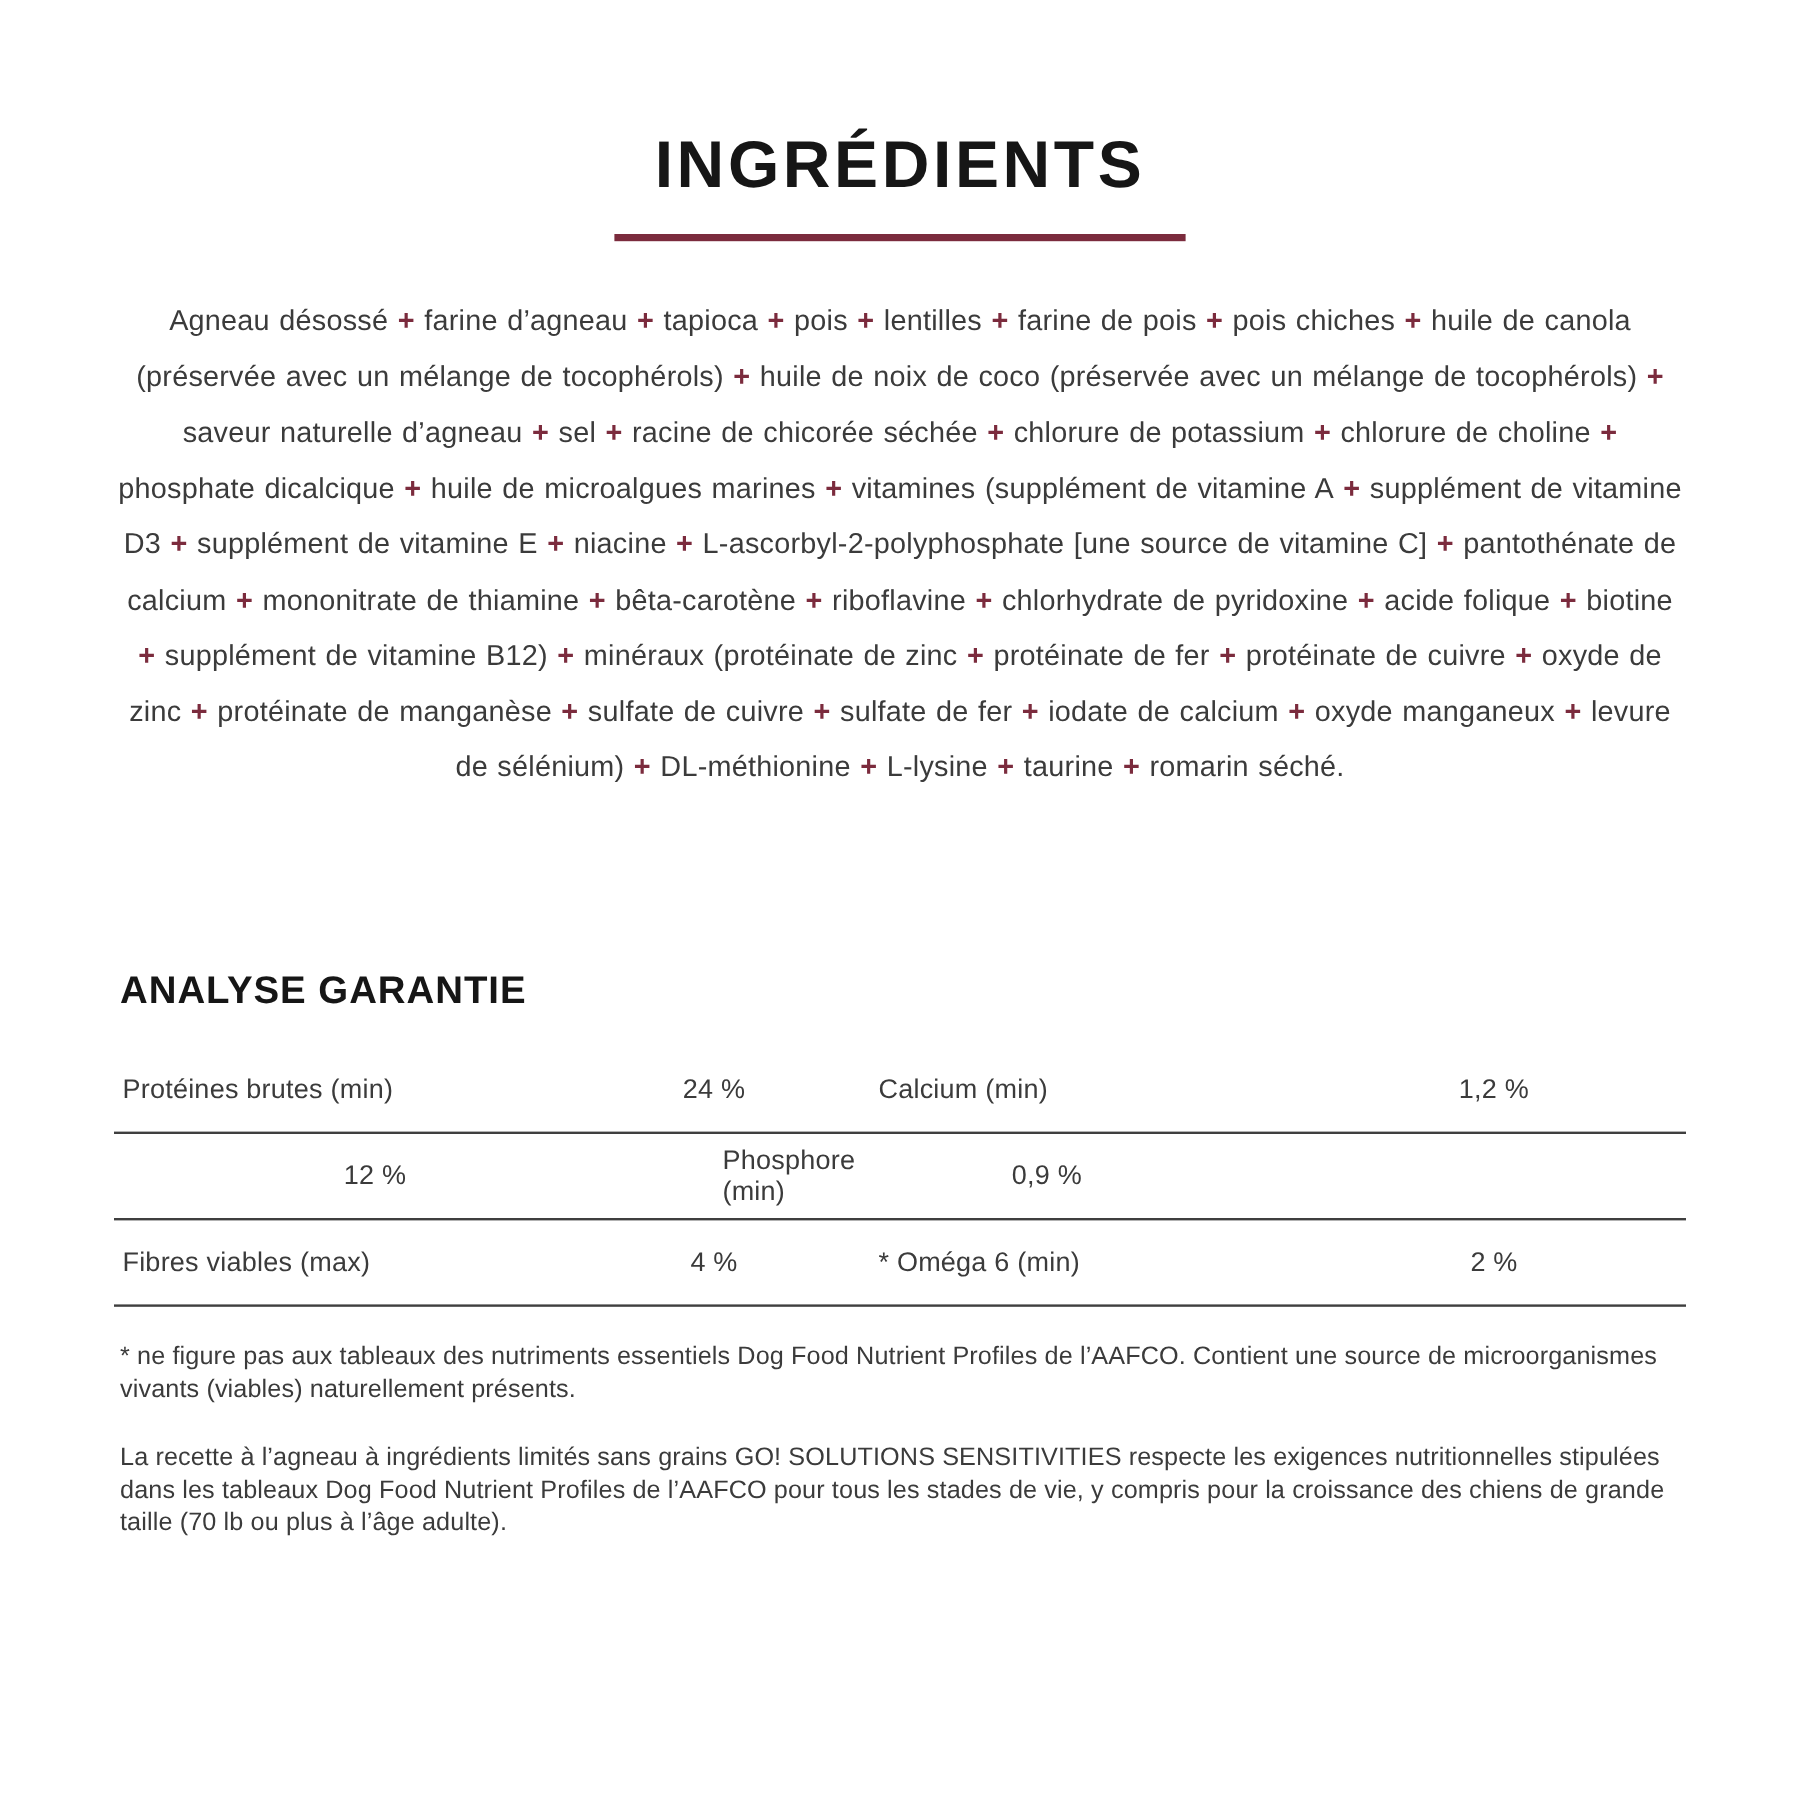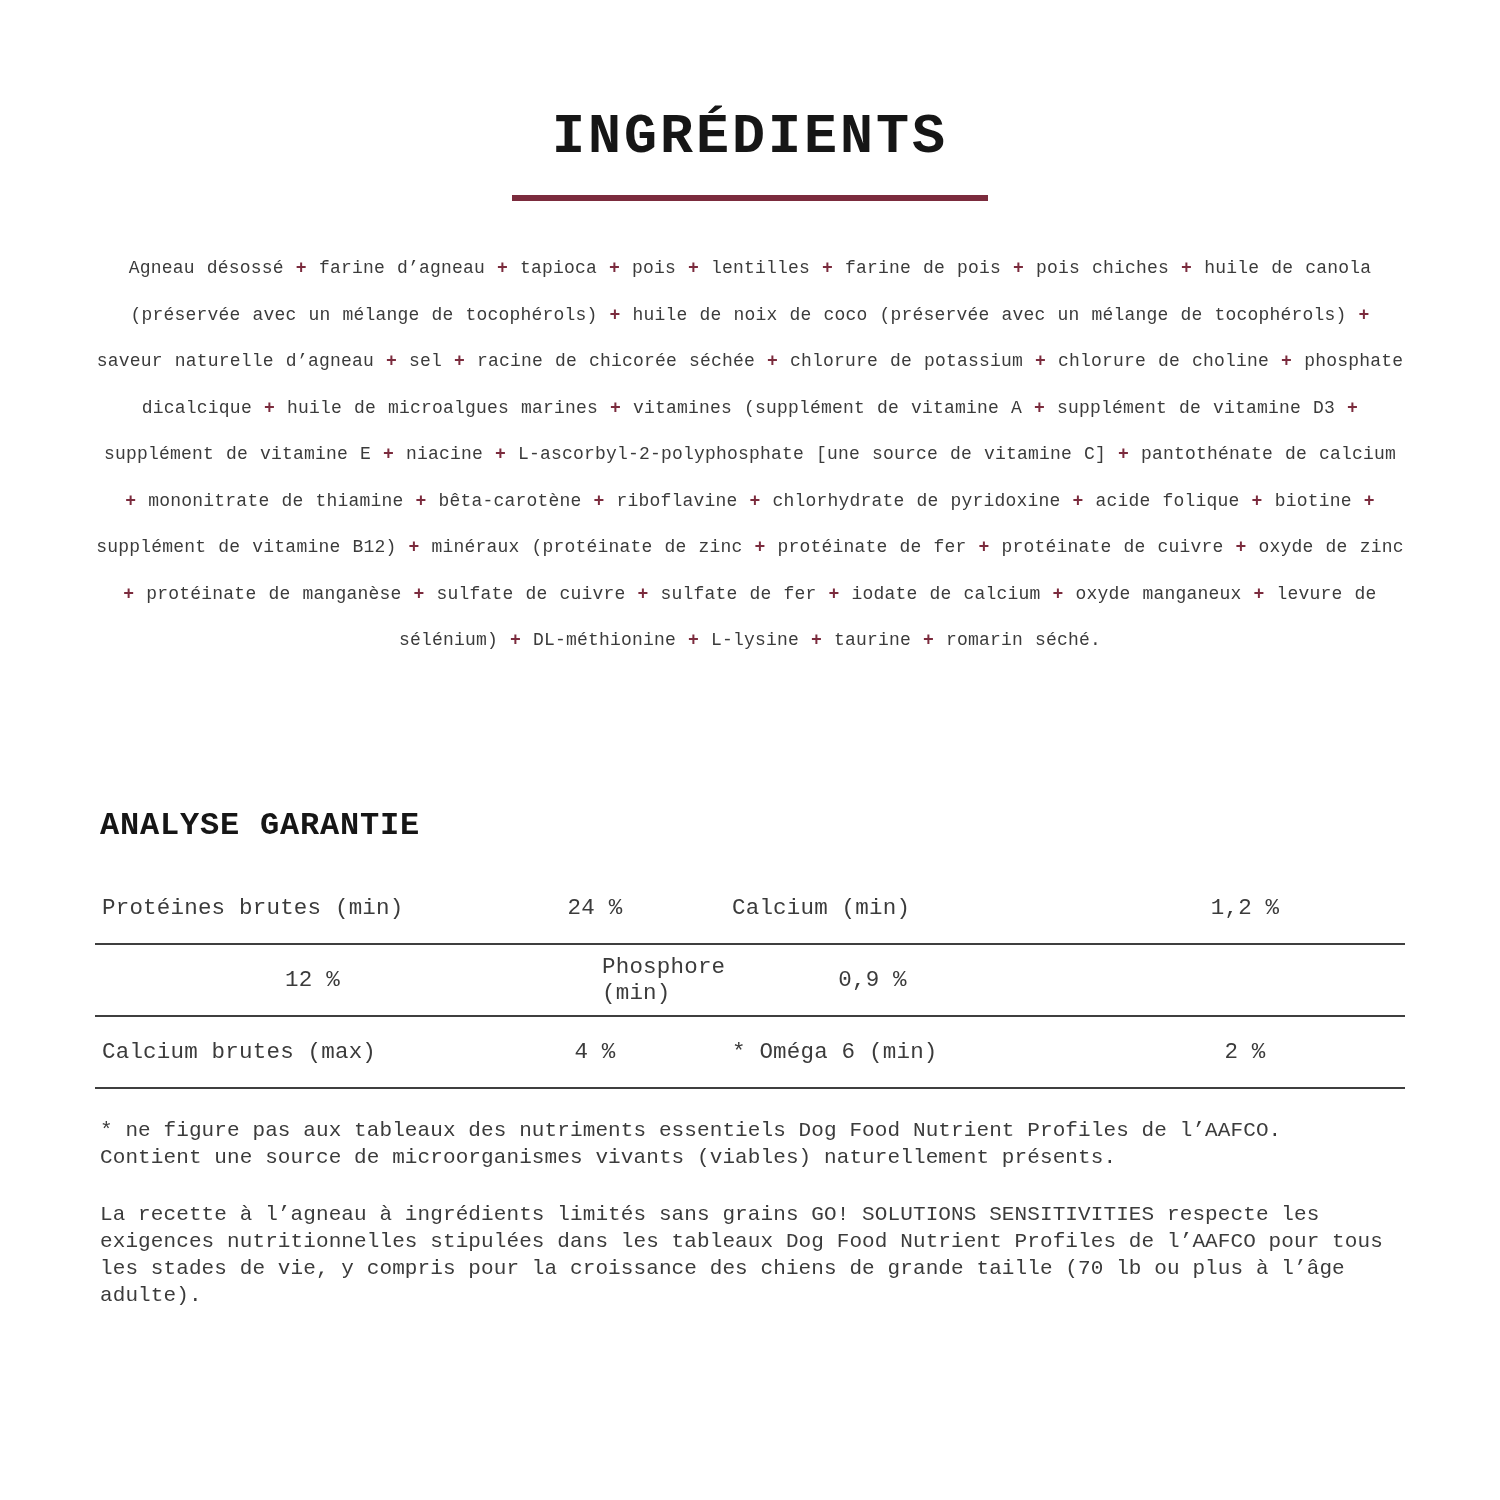--- a/index.html
+++ b/index.html
@@ -11,7 +11,7 @@
     height: 1500px;
     margin: 0 auto;
     background: #ffffff;
-    font-family: Liberation Mono, monospace;
+    font-family: Liberation Sans, sans-serif;
     color: var(--body);
     overflow: hidden;
   }

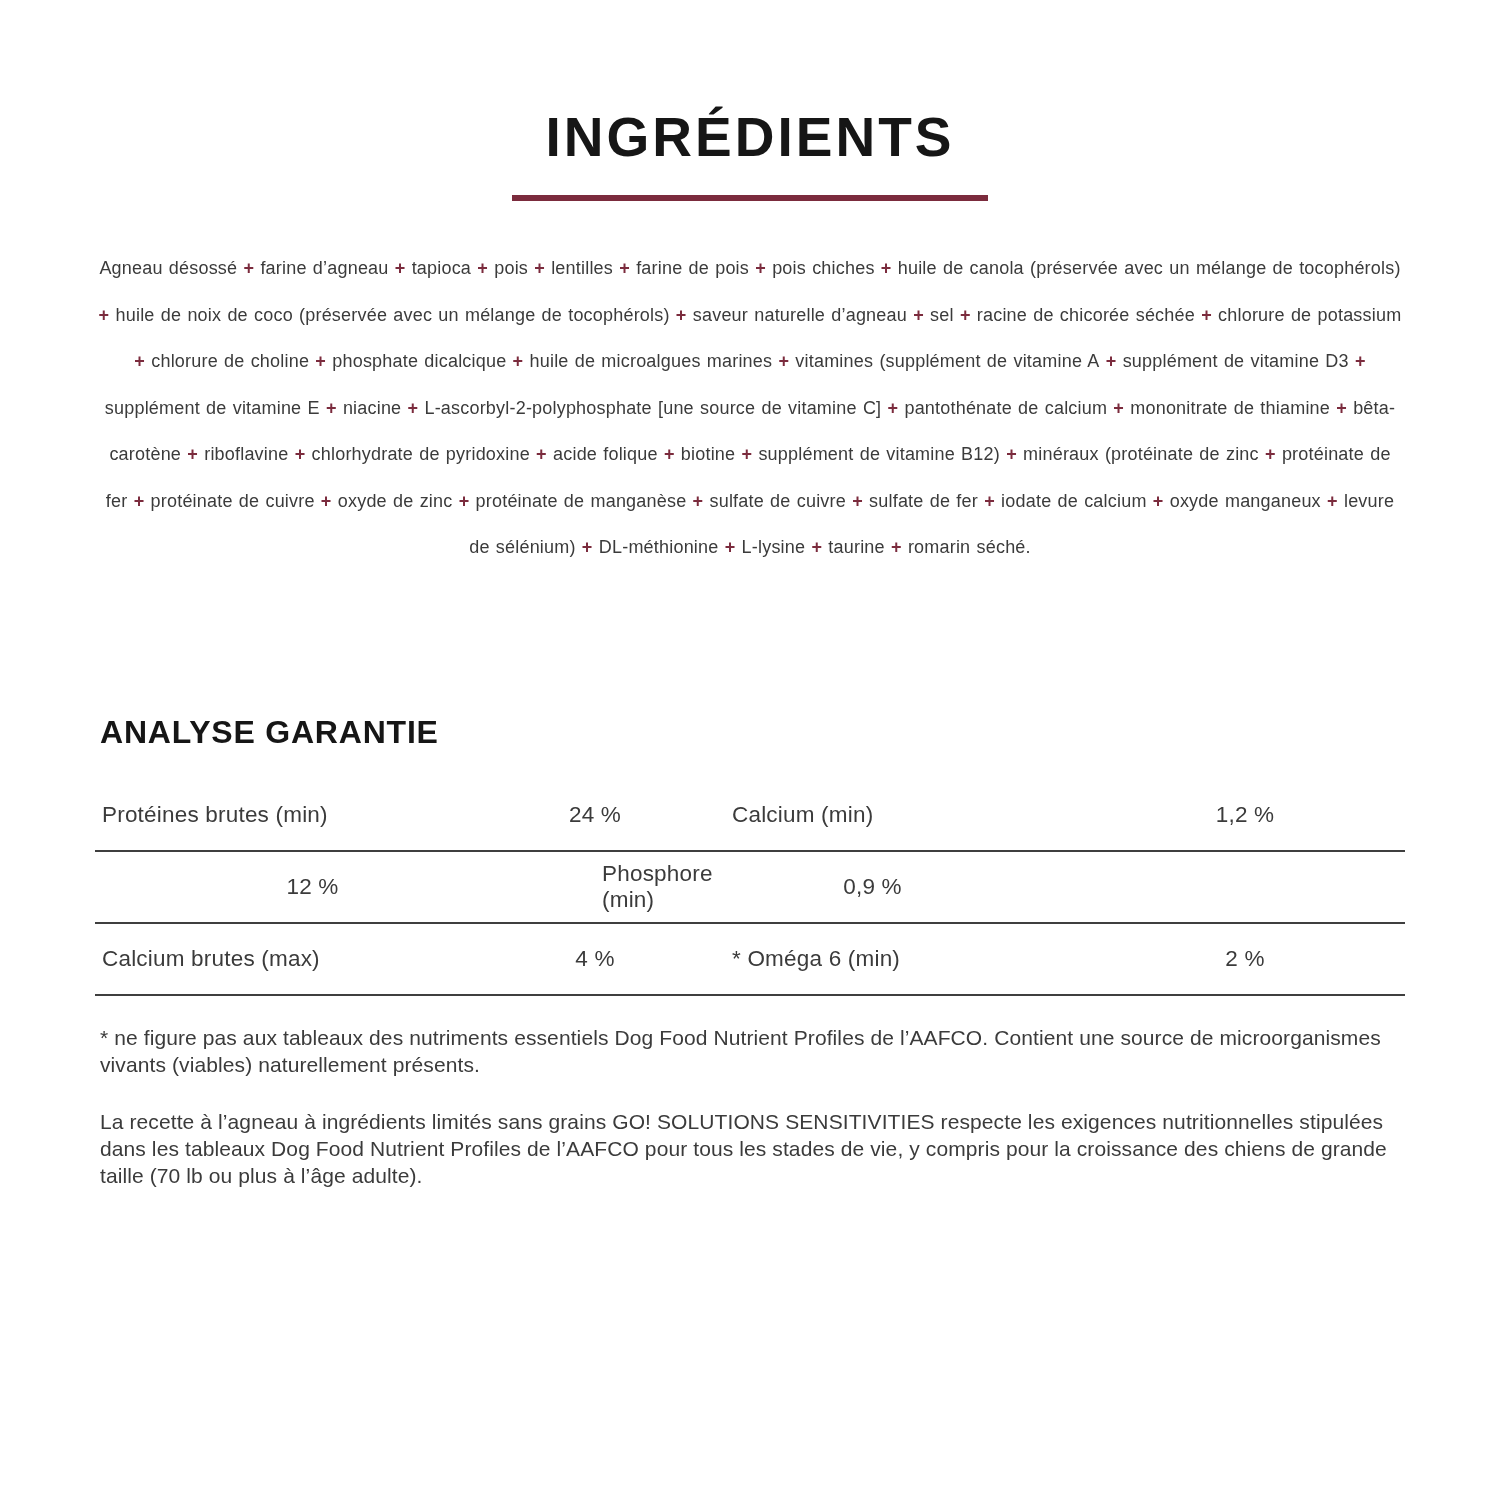--- a/index.html
+++ b/index.html
@@ -35,7 +35,7 @@
     width: 1308px;
     margin: 44px auto 0;
     text-align: center;
-    font-size: 18px;
+    font-size: 24px;
     line-height: 46.5px;
     letter-spacing: 0.2px;
     word-spacing: 1px;

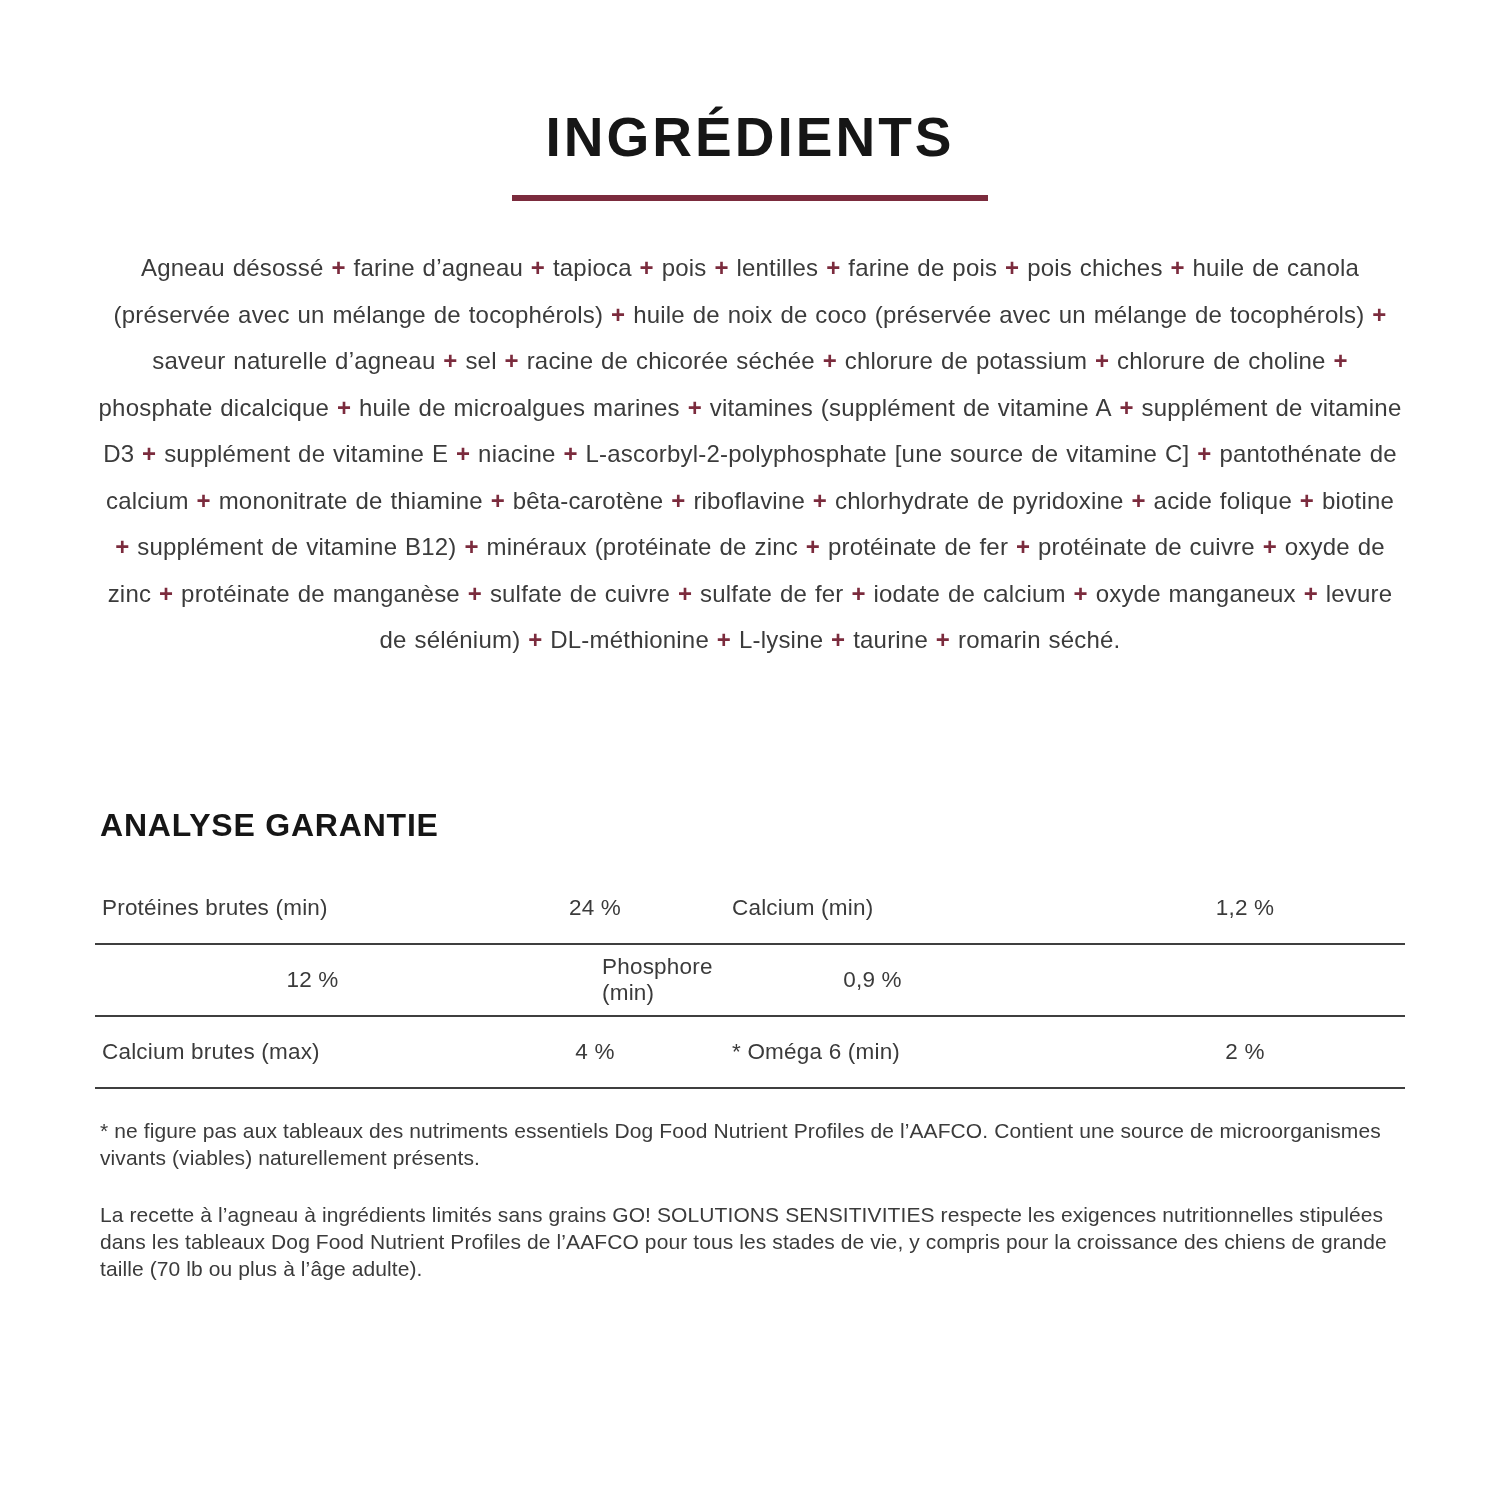--- a/index.html
+++ b/index.html
@@ -107,7 +107,7 @@
         <div class="cell-value2">0,9 %</div>
       </div>
       <div class="analysis-row">
-        <div class="cell-label1">Calcium brutes (max)</div>
+        <div class="cell-label1">Fibres viables (max)</div>
         <div class="cell-value1">4 %</div>
         <div class="cell-label2">* Oméga 6 (min)</div>
         <div class="cell-value2">2 %</div>

